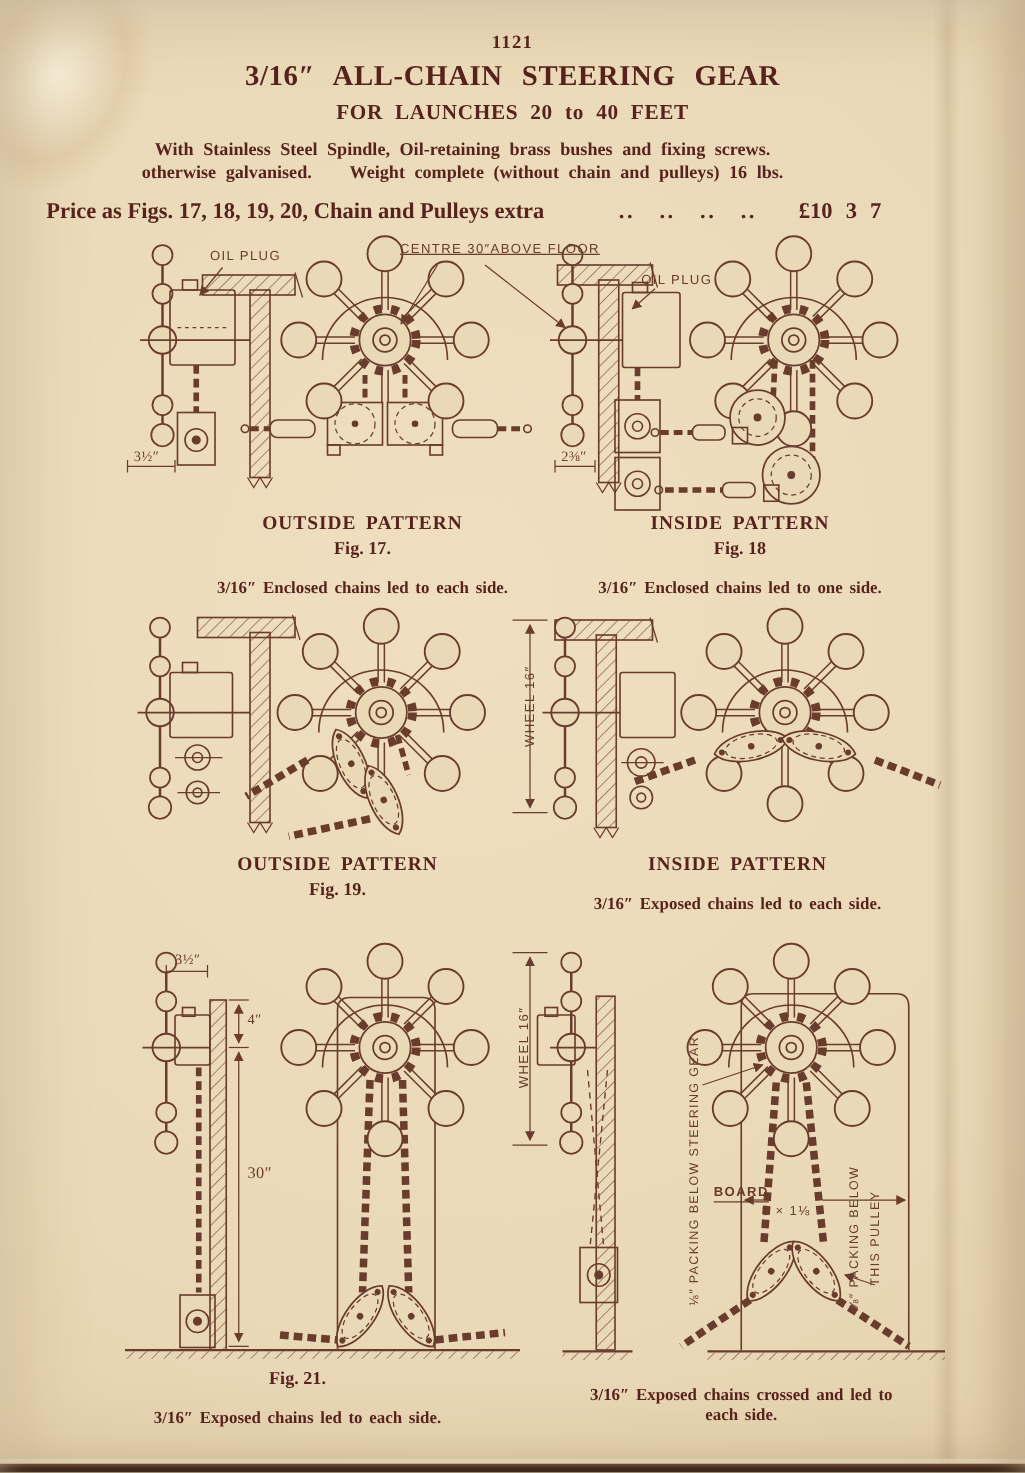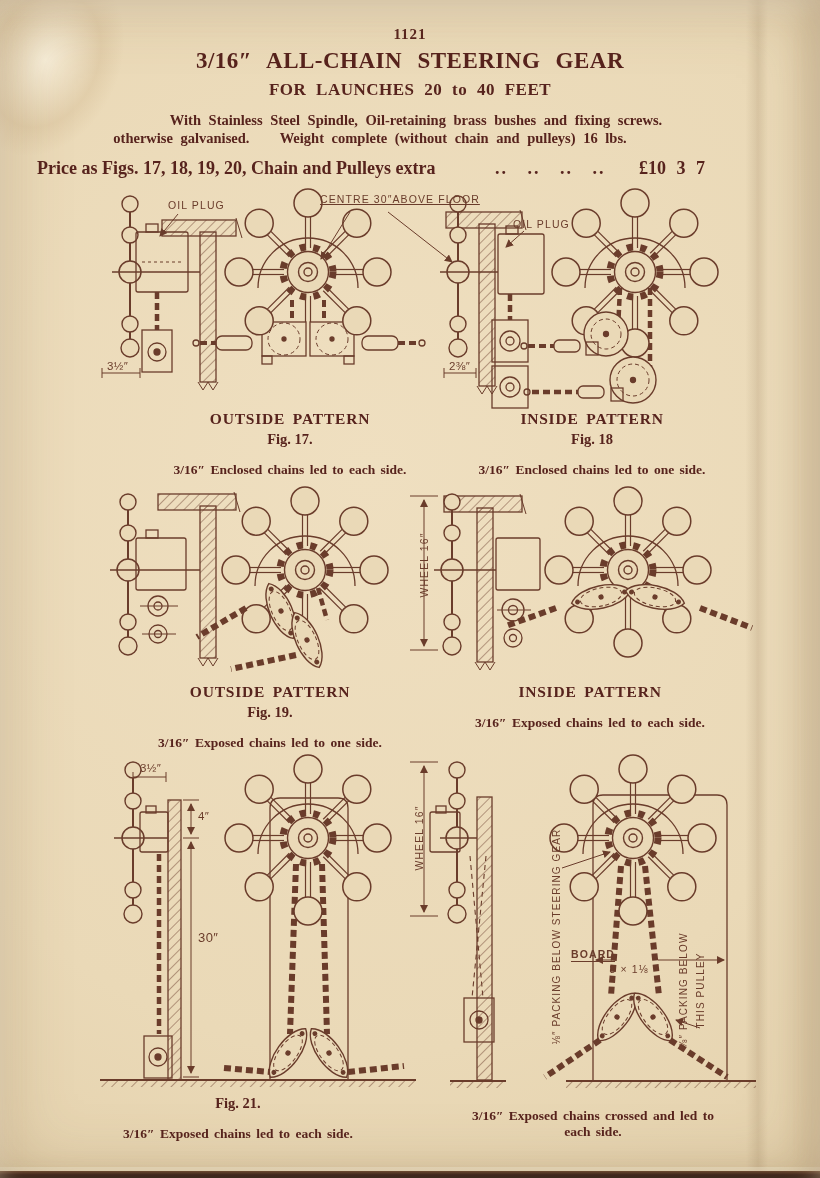--- a/index.html
+++ b/index.html
@@ -19,7 +19,7 @@
   .pagenum{top:26px;font-size:15px;letter-spacing:1px;left:0;width:820px;text-align:center;}
   .title{top:48px;font-size:23px;letter-spacing:.5px;word-spacing:9px;left:30px;width:760px;text-align:center;}
   .subtitle{top:80px;font-size:17px;letter-spacing:.5px;word-spacing:5px;left:30px;width:760px;text-align:center;}
-  .desc1{top:112px;font-size:14.5px;word-spacing:4px;left:0px;width:740px;text-align:center;margin-left:46px;}
+  .desc1{top:112px;font-size:14.5px;word-spacing:4px;left:0px;width:740px;text-align:center;}
   .desc2{top:130px;font-size:14.5px;word-spacing:4px;left:0px;width:740px;text-align:center;white-space:pre;}
   .priceline{position:absolute;left:37px;top:158px;width:668px;display:flex;align-items:flex-end;
     font-family:"Liberation Serif",serif;color:#57231d;font-weight:bold;font-size:18px;}

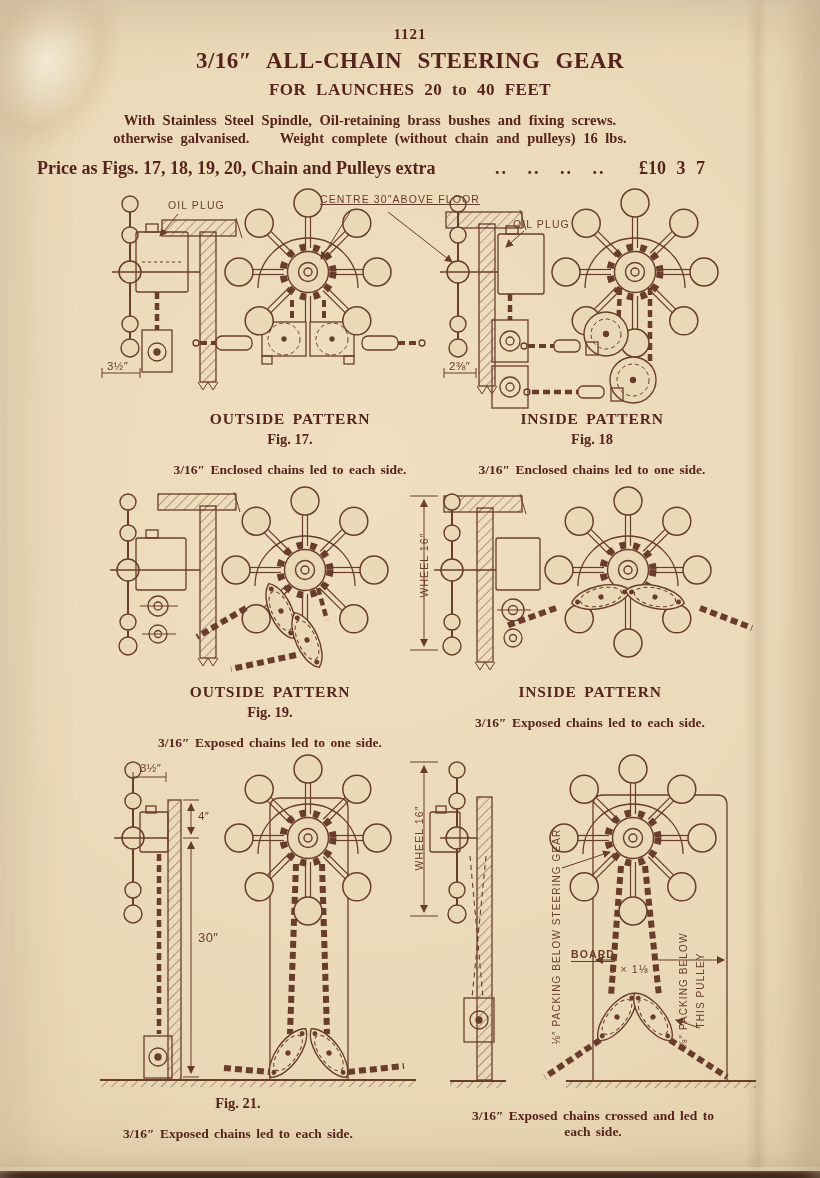--- a/index.html
+++ b/index.html
@@ -29,7 +29,7 @@
 
   .hand{font-family:"Liberation Sans",sans-serif;color:#6a3c2b;font-size:10.5px;letter-spacing:1.1px;
     white-space:nowrap;position:absolute;}
-  .dim{font-size:11.5px;letter-spacing:.4px;}
+  .dim{font-size:11.5px;letter-spacing:.4px;font-family:Liberation Serif, serif;}
   .vert{text-align:center;transform:rotate(-90deg);}
 
   .cap{position:absolute;text-align:center;font-family:"Liberation Serif",serif;color:#57231d;font-weight:bold;}

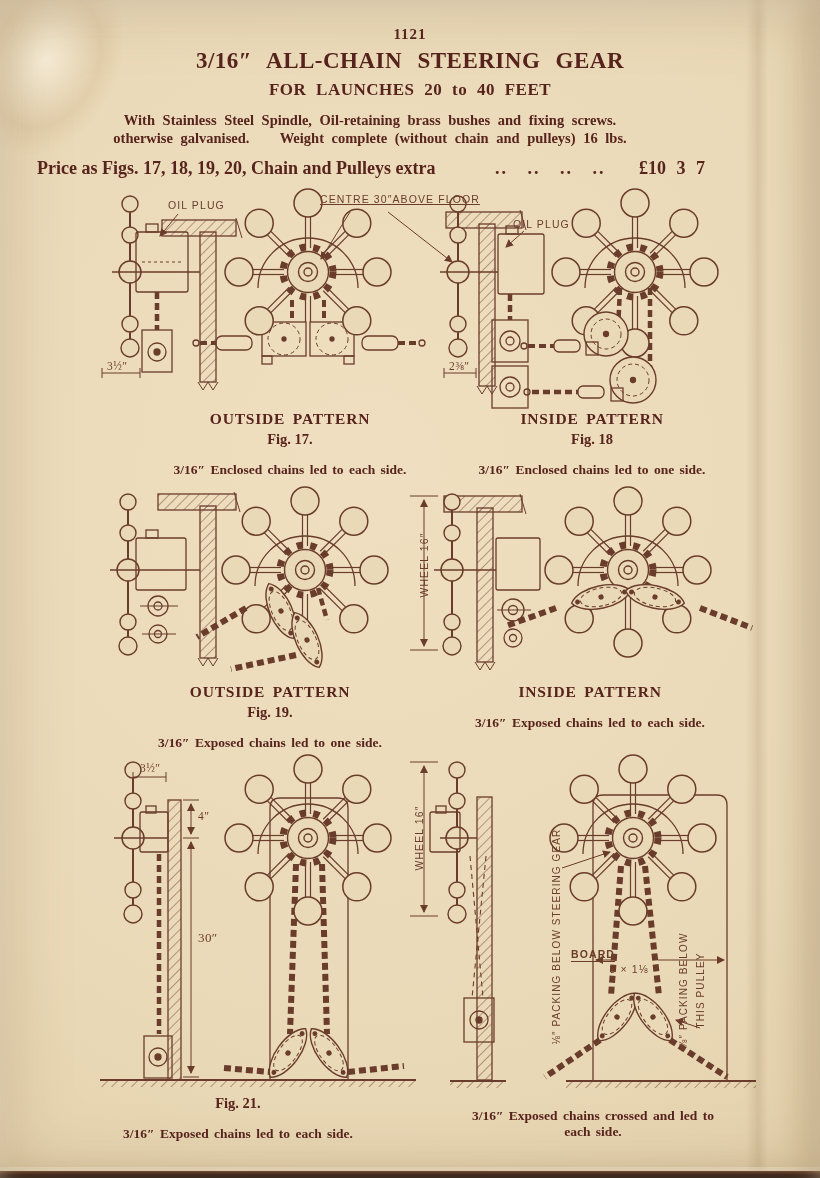--- a/index.html
+++ b/index.html
@@ -540,7 +540,6 @@
   <div class="cap" style="left:120px;top:683px;width:300px;">
     <div class="pattern">OUTSIDE PATTERN</div>
     <div class="figno">Fig. 19.</div>
-    <div class="figdesc">3/16″ Exposed chains led to one side.</div>
   </div>
   <div class="cap" style="left:440px;top:683px;width:300px;">
     <div class="pattern">INSIDE PATTERN</div>

